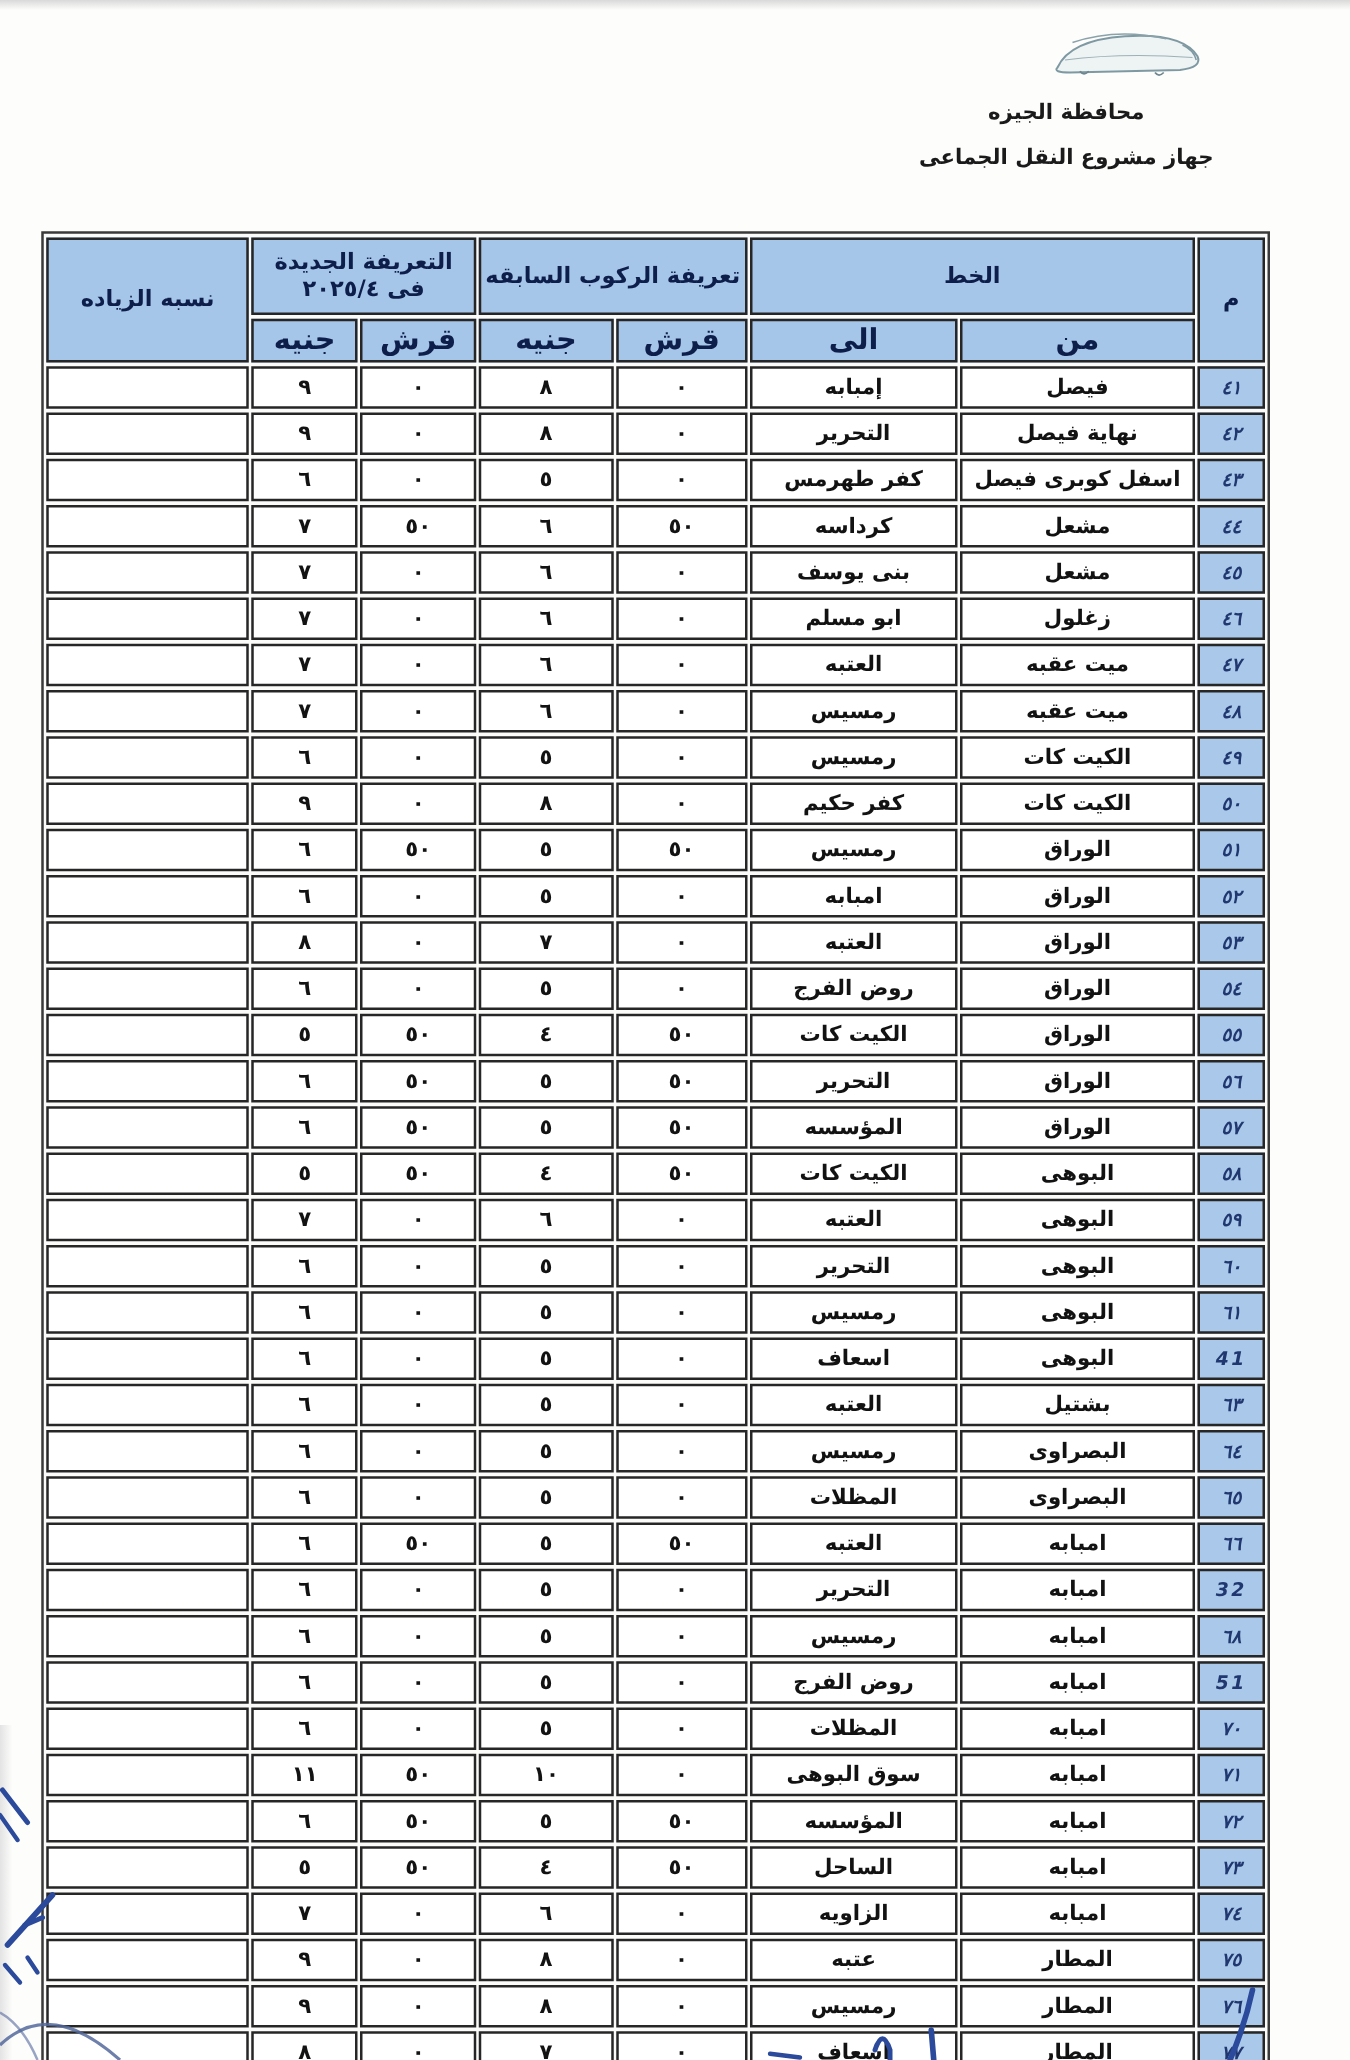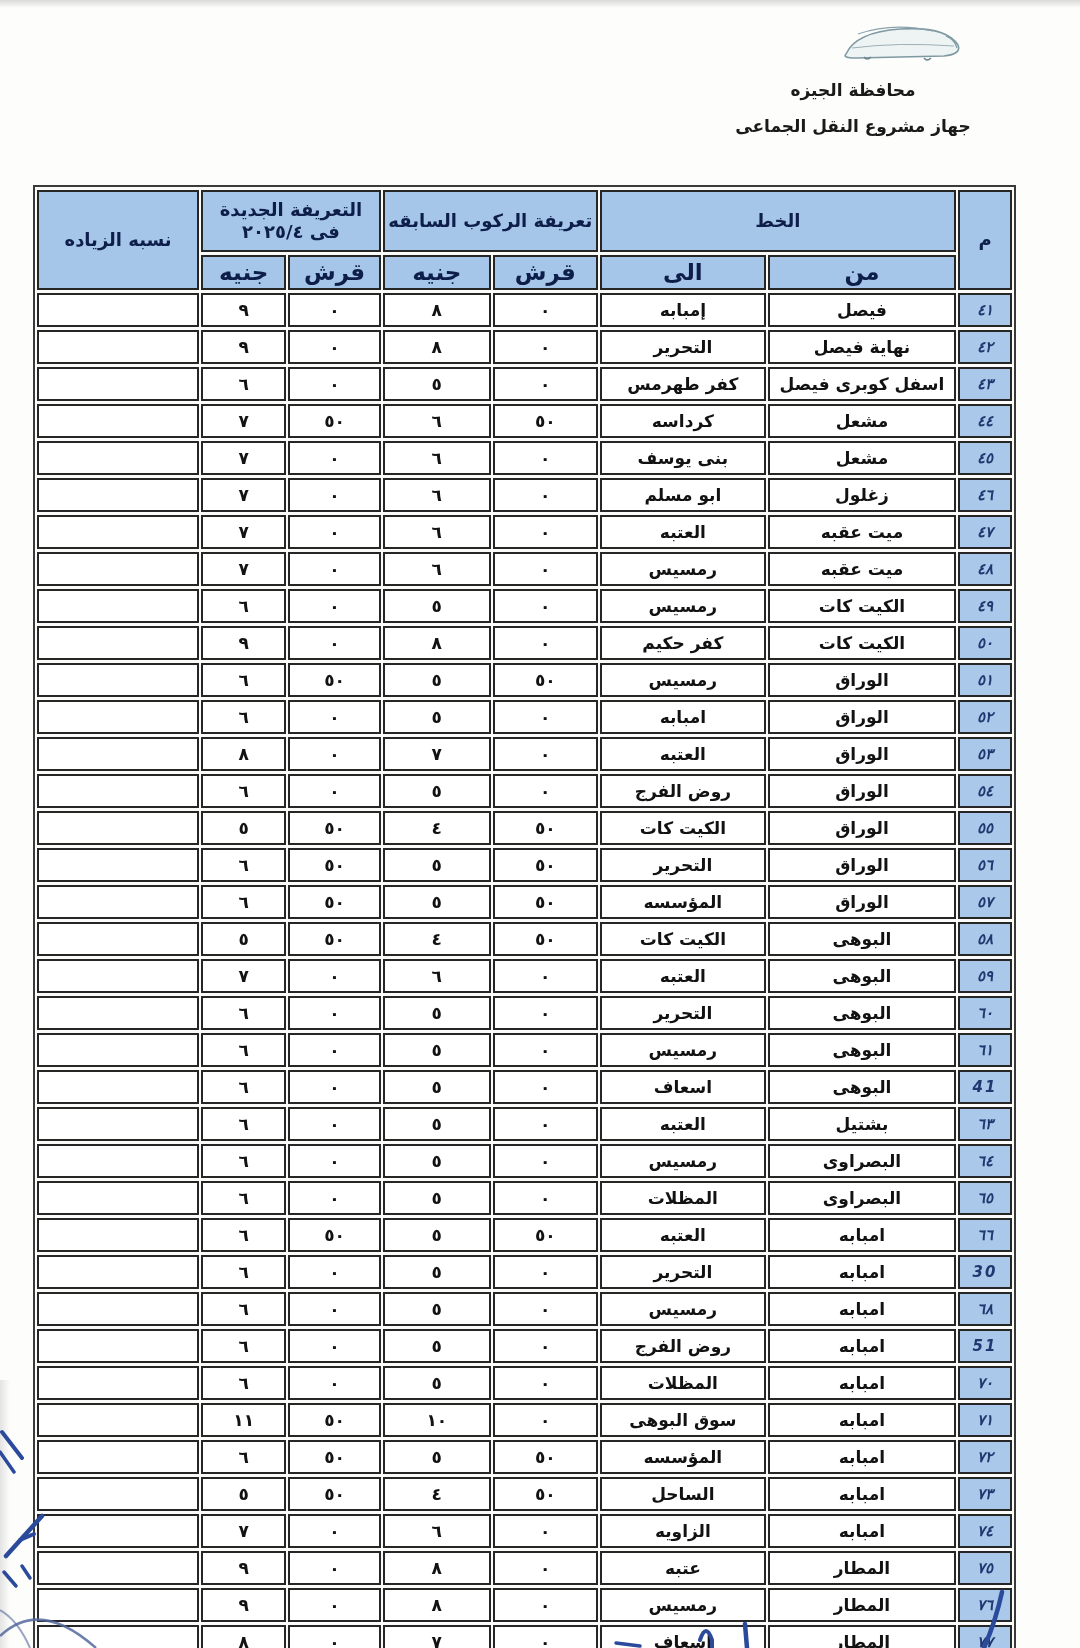--- a/index.html
+++ b/index.html
@@ -364,7 +364,7 @@
       <td class="c-inc"></td>
     </tr>
           <tr>
-      <td class="c-num">30</td>
+      <td class="c-num">32</td>
       <td class="c-from">امبابه</td>
       <td class="c-to">التحرير</td>
       <td class="c-q">٠</td>

